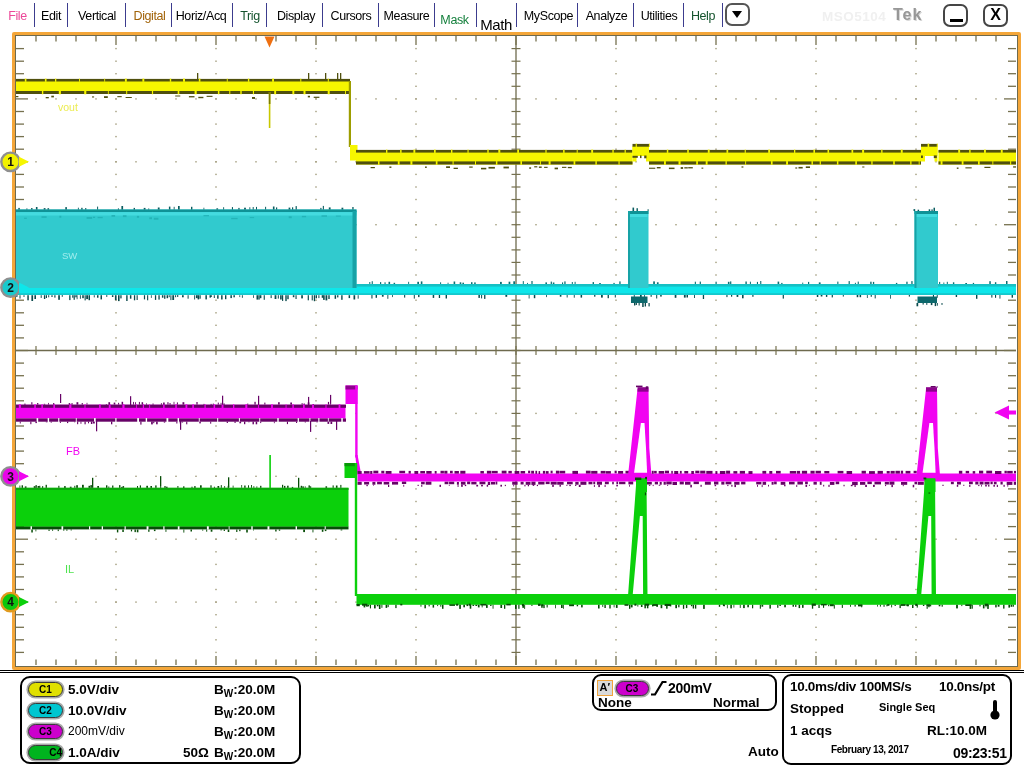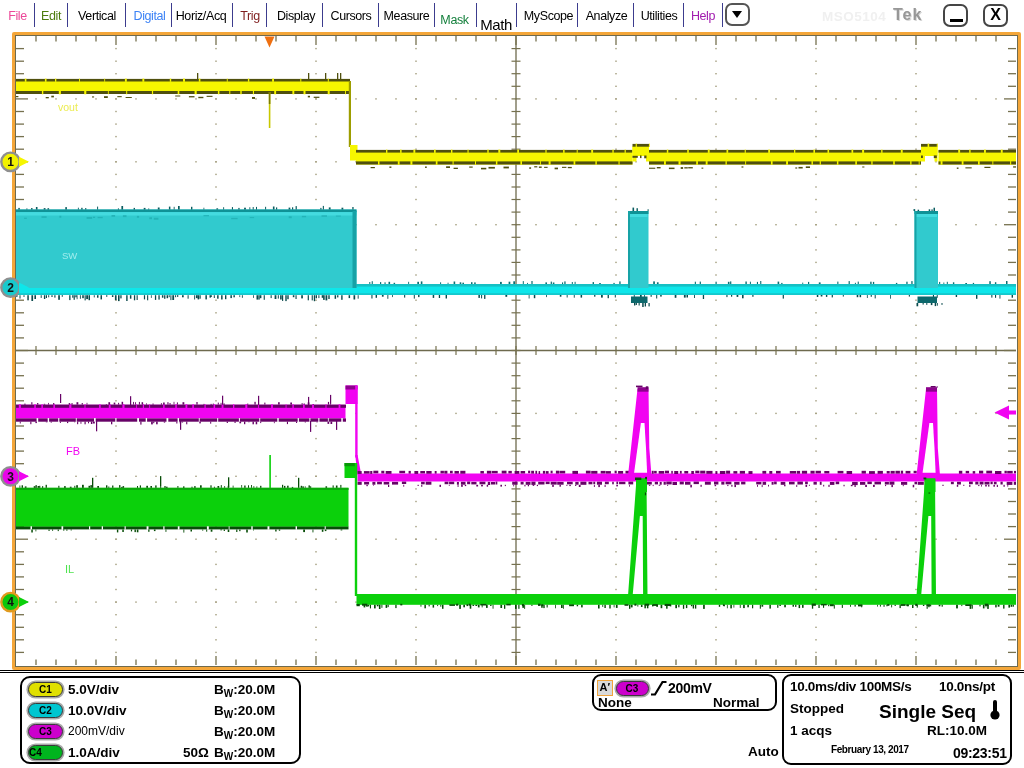--- a/index.html
+++ b/index.html
@@ -8,7 +8,7 @@
 <body>
 <div style="position:absolute;left:0;top:0;width:1024px;height:31px;background:#fff">
     <span style="position:absolute;left:17.5px;top:8.5px;transform:translateX(-50%);font-size:12.5px;letter-spacing:-0.4px;color:#ec4899">File</span>
-    <span style="position:absolute;left:51px;top:8.5px;transform:translateX(-50%);font-size:12.5px;letter-spacing:-0.4px;color:#4d7c0f">Edit</span>
+    <span style="position:absolute;left:51px;top:8.5px;transform:translateX(-50%);font-size:12.5px;letter-spacing:-0.4px;color:#000000">Edit</span>
     <span style="position:absolute;left:97px;top:8.5px;transform:translateX(-50%);font-size:12.5px;letter-spacing:-0.4px;color:#000">Vertical</span>
     <span style="position:absolute;left:149.5px;top:8.5px;transform:translateX(-50%);font-size:12.5px;letter-spacing:-0.4px;color:#3b82f6">Digital</span>
     <span style="position:absolute;left:201px;top:8.5px;transform:translateX(-50%);font-size:12.5px;letter-spacing:-0.4px;color:#000">Horiz/Acq</span>

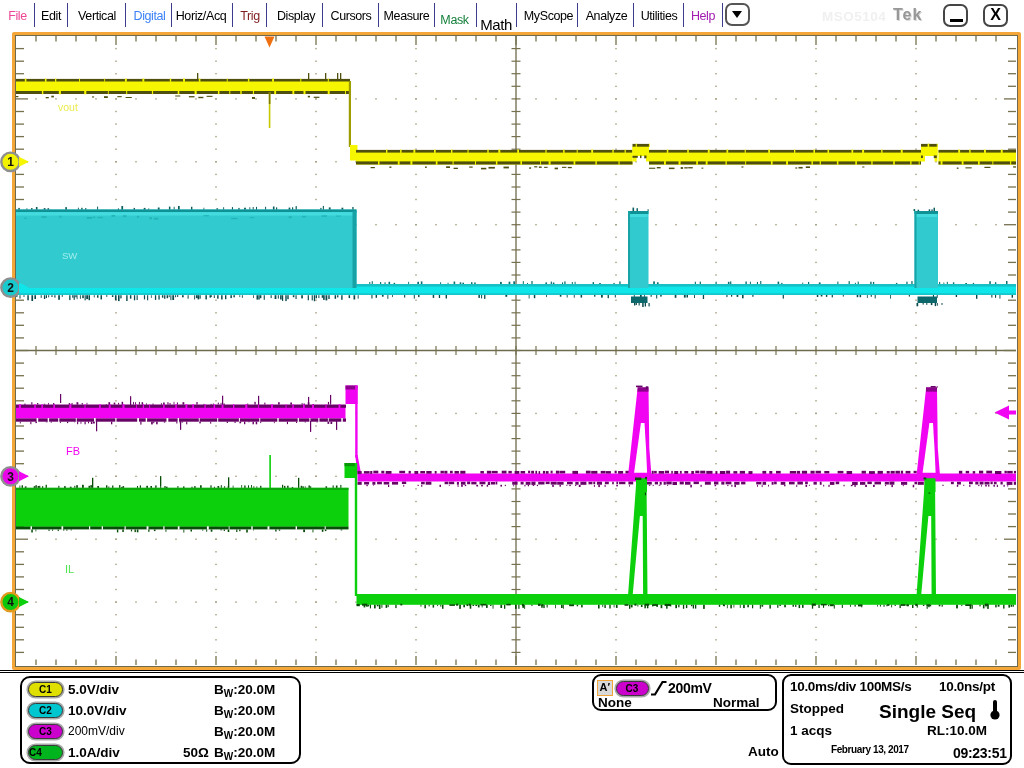--- a/index.html
+++ b/index.html
@@ -10,7 +10,7 @@
     <span style="position:absolute;left:17.5px;top:8.5px;transform:translateX(-50%);font-size:12.5px;letter-spacing:-0.4px;color:#ec4899">File</span>
     <span style="position:absolute;left:51px;top:8.5px;transform:translateX(-50%);font-size:12.5px;letter-spacing:-0.4px;color:#000000">Edit</span>
     <span style="position:absolute;left:97px;top:8.5px;transform:translateX(-50%);font-size:12.5px;letter-spacing:-0.4px;color:#000">Vertical</span>
-    <span style="position:absolute;left:149.5px;top:8.5px;transform:translateX(-50%);font-size:12.5px;letter-spacing:-0.4px;color:#3b82f6">Digital</span>
+    <span style="position:absolute;left:149.5px;top:8.5px;transform:translateX(-50%);font-size:12.5px;letter-spacing:-0.4px;color:#a16207">Digital</span>
     <span style="position:absolute;left:201px;top:8.5px;transform:translateX(-50%);font-size:12.5px;letter-spacing:-0.4px;color:#000">Horiz/Acq</span>
     <span style="position:absolute;left:250px;top:8.5px;transform:translateX(-50%);font-size:12.5px;letter-spacing:-0.4px;color:#7f1d1d">Trig</span>
     <span style="position:absolute;left:296px;top:8.5px;transform:translateX(-50%);font-size:12.5px;letter-spacing:-0.4px;color:#000">Display</span>

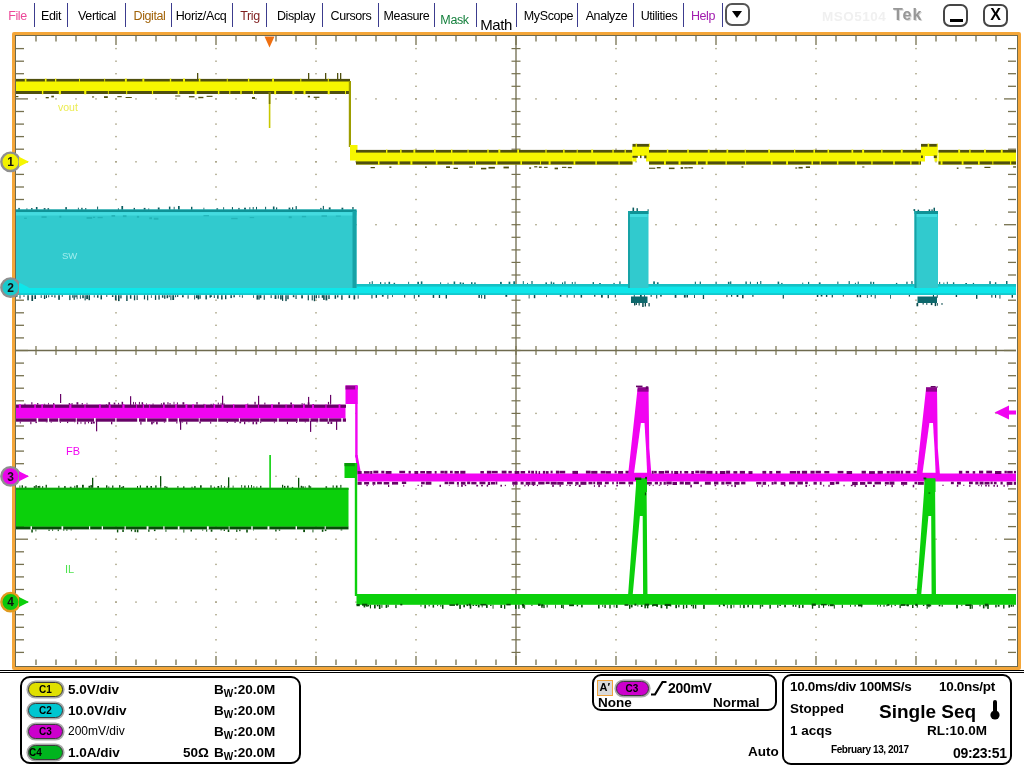--- a/index.html
+++ b/index.html
@@ -12,7 +12,7 @@
     <span style="position:absolute;left:97px;top:8.5px;transform:translateX(-50%);font-size:12.5px;letter-spacing:-0.4px;color:#000">Vertical</span>
     <span style="position:absolute;left:149.5px;top:8.5px;transform:translateX(-50%);font-size:12.5px;letter-spacing:-0.4px;color:#a16207">Digital</span>
     <span style="position:absolute;left:201px;top:8.5px;transform:translateX(-50%);font-size:12.5px;letter-spacing:-0.4px;color:#000">Horiz/Acq</span>
-    <span style="position:absolute;left:250px;top:8.5px;transform:translateX(-50%);font-size:12.5px;letter-spacing:-0.4px;color:#7f1d1d">Trig</span>
+    <span style="position:absolute;left:250px;top:8.5px;transform:translateX(-50%);font-size:12.5px;letter-spacing:-0.4px;color:#14532d">Trig</span>
     <span style="position:absolute;left:296px;top:8.5px;transform:translateX(-50%);font-size:12.5px;letter-spacing:-0.4px;color:#000">Display</span>
     <span style="position:absolute;left:351px;top:8.5px;transform:translateX(-50%);font-size:12.5px;letter-spacing:-0.4px;color:#000">Cursors</span>
     <span style="position:absolute;left:406.5px;top:8.5px;transform:translateX(-50%);font-size:12.5px;letter-spacing:-0.4px;color:#000">Measure</span>

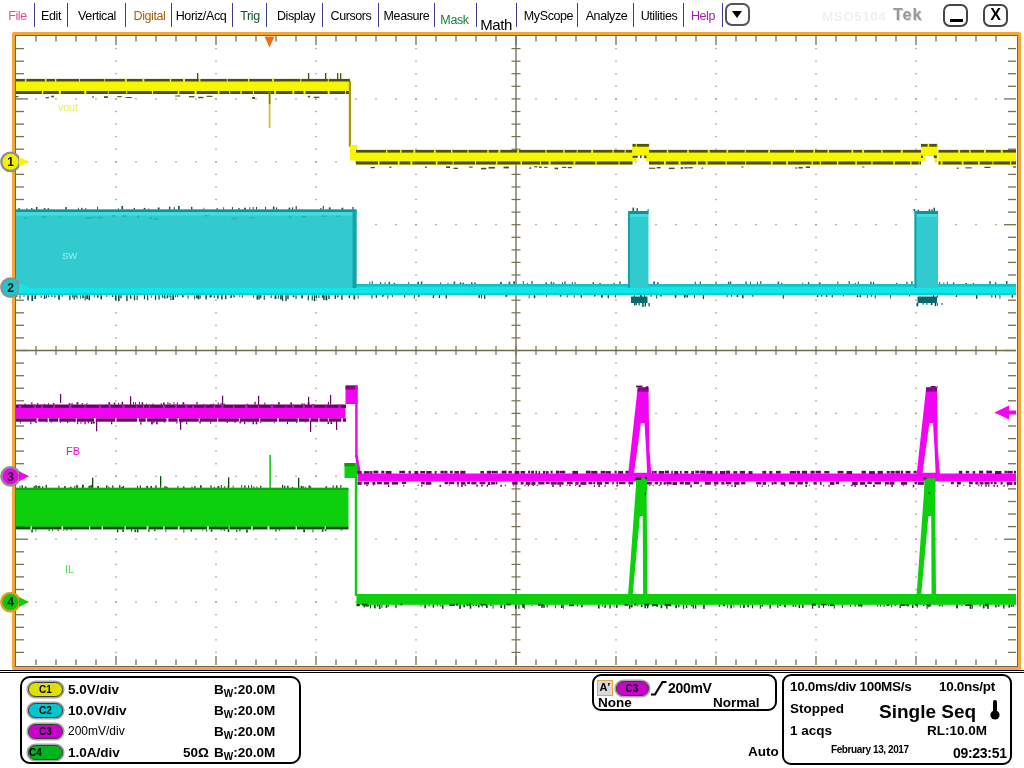--- a/index.html
+++ b/index.html
@@ -21,7 +21,7 @@
     <span style="position:absolute;left:548.5px;top:8.5px;transform:translateX(-50%);font-size:12.5px;letter-spacing:-0.4px;color:#000">MyScope</span>
     <span style="position:absolute;left:606.5px;top:8.5px;transform:translateX(-50%);font-size:12.5px;letter-spacing:-0.4px;color:#000">Analyze</span>
     <span style="position:absolute;left:659px;top:8.5px;transform:translateX(-50%);font-size:12.5px;letter-spacing:-0.4px;color:#000">Utilities</span>
-    <span style="position:absolute;left:703px;top:8.5px;transform:translateX(-50%);font-size:12.5px;letter-spacing:-0.4px;color:#a21caf">Help</span>
+    <span style="position:absolute;left:703px;top:8.5px;transform:translateX(-50%);font-size:12.5px;letter-spacing:-0.4px;color:#14532d">Help</span>
     <span style="position:absolute;left:33.5px;top:3px;width:1.2px;height:24px;background:#3c3c8e"></span>
     <span style="position:absolute;left:67px;top:3px;width:1.2px;height:24px;background:#3c3c8e"></span>
     <span style="position:absolute;left:124.5px;top:3px;width:1.2px;height:24px;background:#3c3c8e"></span>

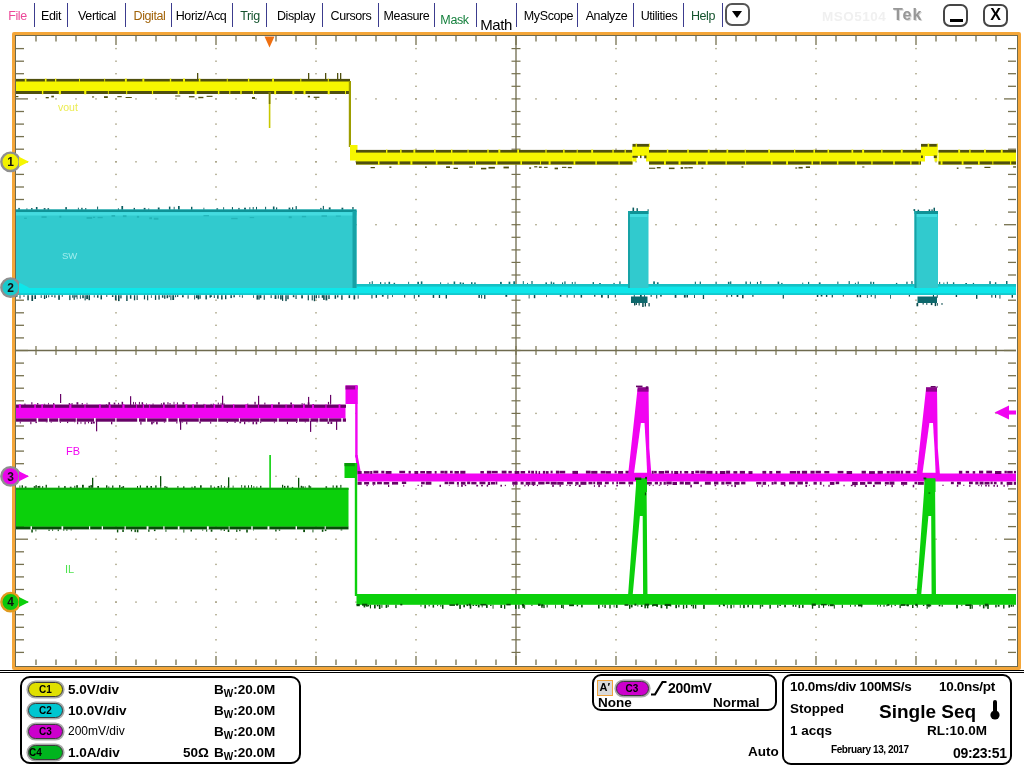--- a/index.html
+++ b/index.html
@@ -2401,7 +2401,7 @@
 <span style="position:absolute;left:790px;top:679px;font-size:13.5px;font-weight:bold;letter-spacing:-0.3px">10.0ms/div 100MS/s</span>
 <span style="position:absolute;left:939px;top:679px;font-size:13.5px;font-weight:bold;letter-spacing:-0.3px">10.0ns/pt</span>
 <span style="position:absolute;left:790px;top:700.5px;font-size:13.5px;font-weight:bold">Stopped</span>
-<span style="position:absolute;left:879px;top:700.5px;font-size:19px;font-weight:bold">Single Seq</span>
+<span style="position:absolute;left:879px;top:700.5px;font-size:11px;font-weight:bold">Single Seq</span>
 <svg width="14" height="24" style="position:absolute;left:988px;top:698px">
     <circle cx="7" cy="17" r="4.6" fill="#000"></circle>
     <rect x="5" y="2" width="4" height="14" rx="2" fill="#000"></rect>

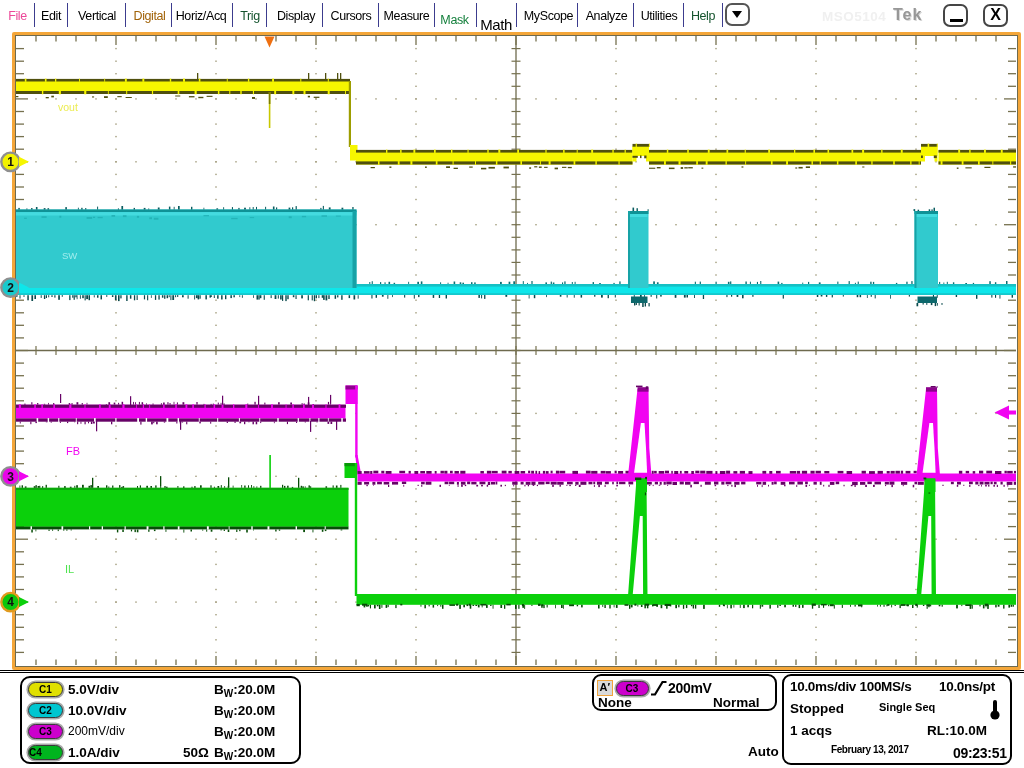--- a/index.html
+++ b/index.html
@@ -2384,7 +2384,7 @@
 <span style="position:absolute;left:28px;top:723.5px;width:35px;height:15px;background:#cc00cc;border:1.8px solid #3a3a3a;border-radius:9.5px;box-shadow:0 0 0 1.6px #a8a8a8;box-sizing:border-box;text-align:center;font-size:10px;font-weight:bold;color:#000;line-height:13px">C3</span>
 <span style="position:absolute;left:68px;top:724.0px;font-size:12px;font-weight:normal">200mV/div</span>
 <span style="position:absolute;left:214px;top:724.0px;font-size:13.5px;font-weight:bold">B<span style="font-size:10px;vertical-align:-3px">W</span>:20.0M</span>
-<span style="position:absolute;left:28px;top:744.5px;width:35px;height:15px;background:#00b41e;border:1.8px solid #3a3a3a;border-radius:9.5px;box-shadow:0 0 0 1.6px #a8a8a8;box-sizing:border-box;text-align:left;font-size:10px;font-weight:bold;color:#000;line-height:13px">C4</span>
+<span style="position:absolute;left:28px;top:744.5px;width:35px;height:15px;background:#00b41e;border:1.8px solid #3a3a3a;border-radius:9.5px;box-shadow:0 0 0 1.6px #a8a8a8;box-sizing:border-box;text-align:right;font-size:10px;font-weight:bold;color:#000;line-height:13px">C4</span>
 <span style="position:absolute;left:68px;top:745.0px;font-size:13.5px;font-weight:bold">1.0A/div</span>
 <span style="position:absolute;left:183px;top:745.0px;font-size:13.5px;font-weight:bold">50Ω</span>
 <span style="position:absolute;left:214px;top:745.0px;font-size:13.5px;font-weight:bold">B<span style="font-size:10px;vertical-align:-3px">W</span>:20.0M</span>

